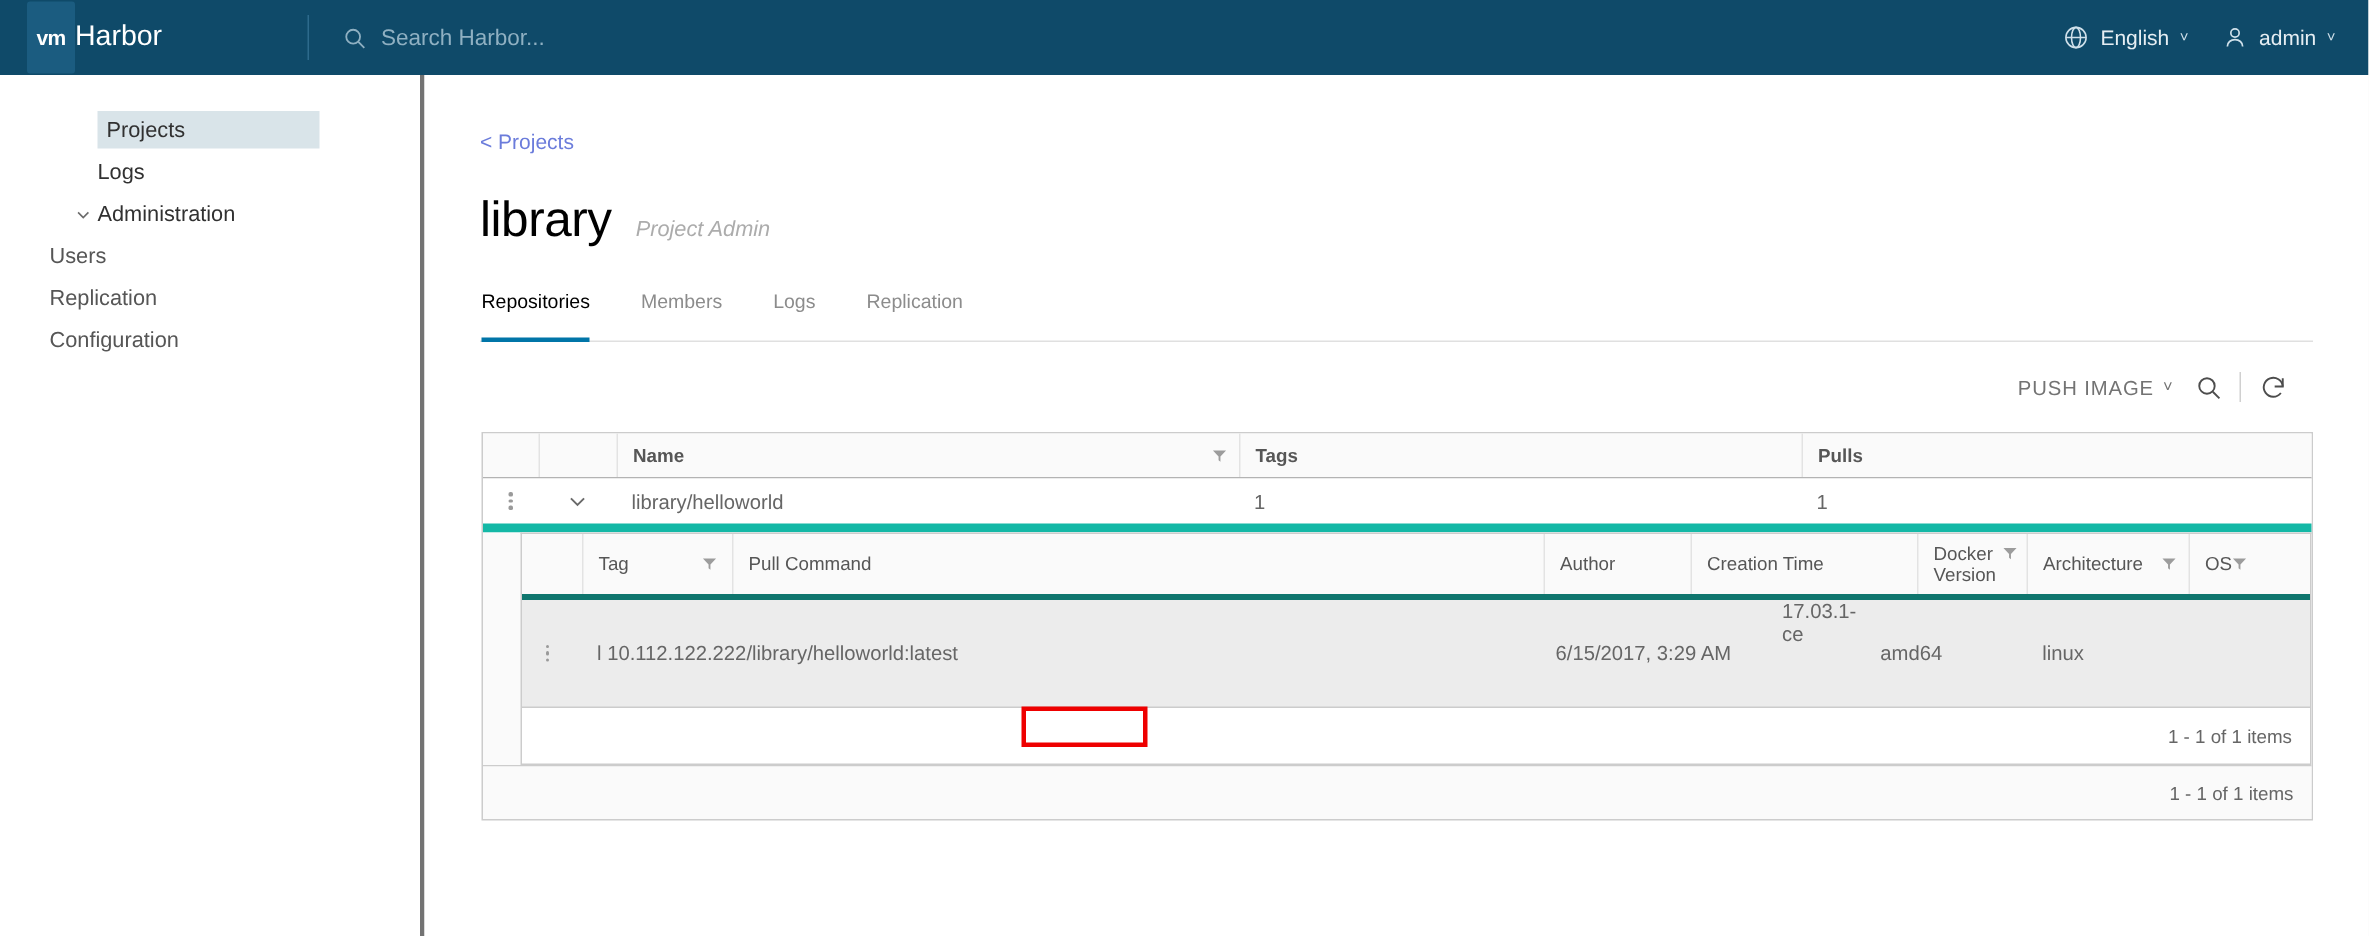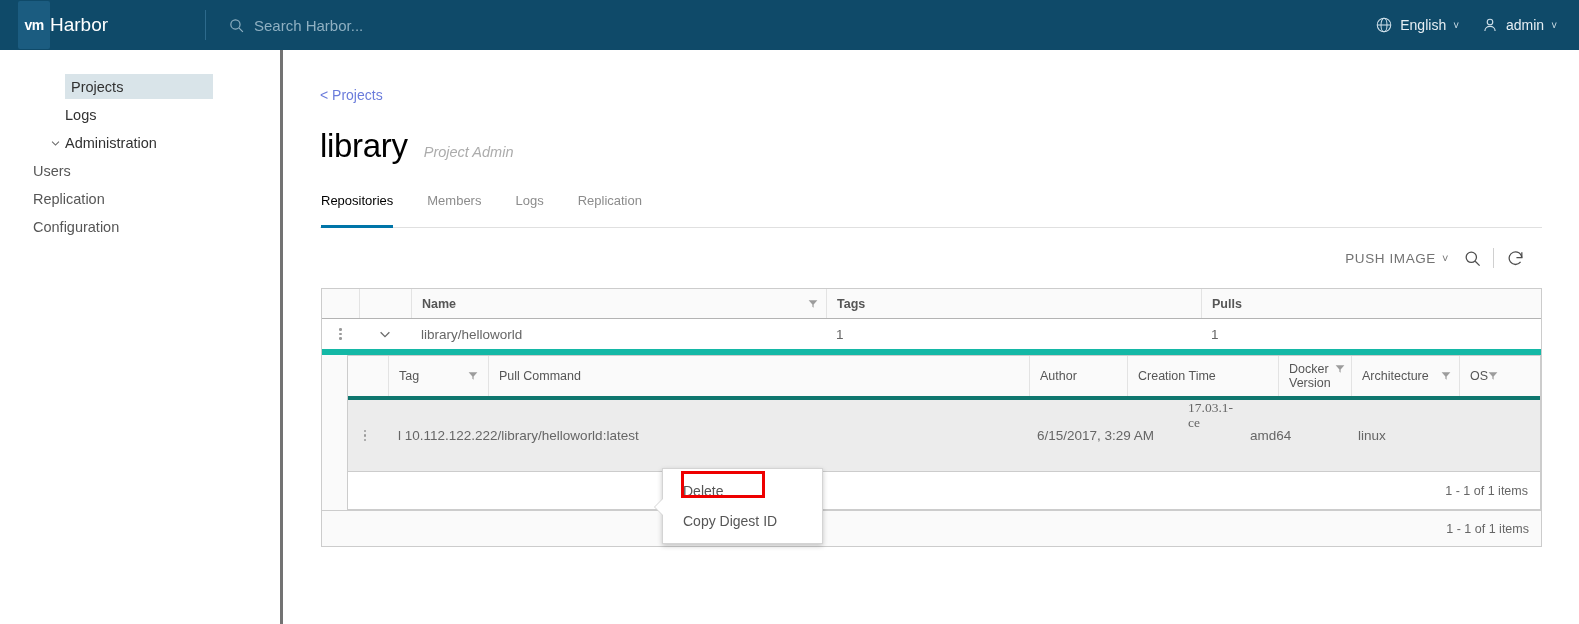--- a/index.html
+++ b/index.html
@@ -234,7 +234,7 @@
   }
   .i-row .cell { display: flex; align-items: center; padding: 0 6px 0 10px; }
   .i-row .i-kebab { justify-content: center; padding-left: 0; }
-  .i-row .i-dock { align-items: center; font-family: Liberation Serif, serif; }
+  .i-row .i-dock { align-items: center; }
   .i-foot {
     height: 38px; display: flex; align-items: center;
     justify-content: flex-end;

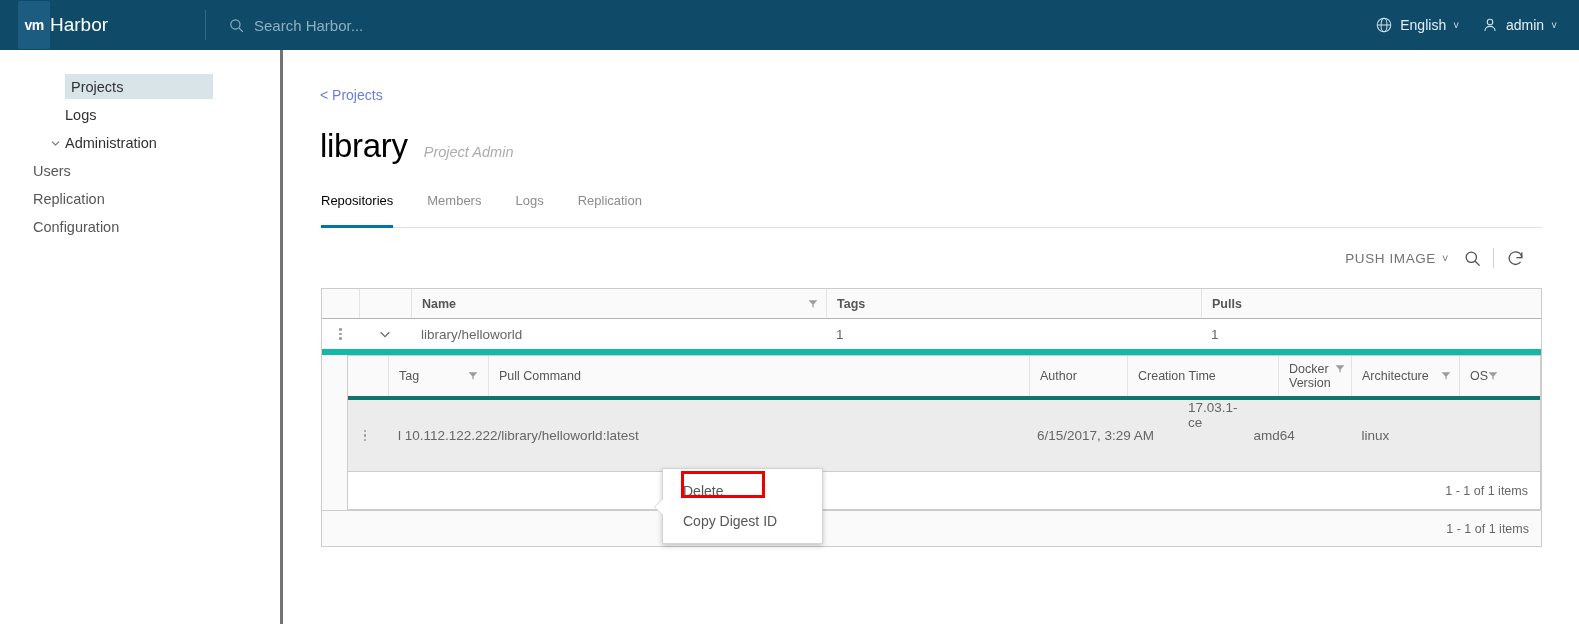--- a/index.html
+++ b/index.html
@@ -518,10 +518,6 @@
       </div>
     </div>
 
-    <div class="popup">
-      <div class="popup-item highlight">Delete</div>
-      <div class="popup-item">Copy Digest ID</div>
-    </div>
     <div class="redbox"></div>
 
   </main>

